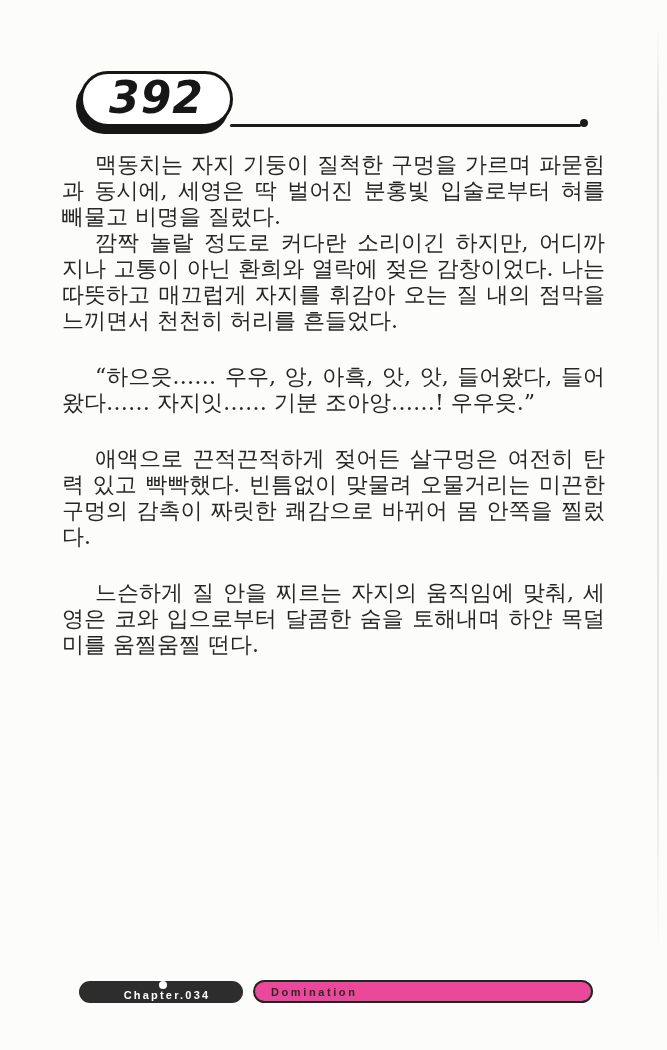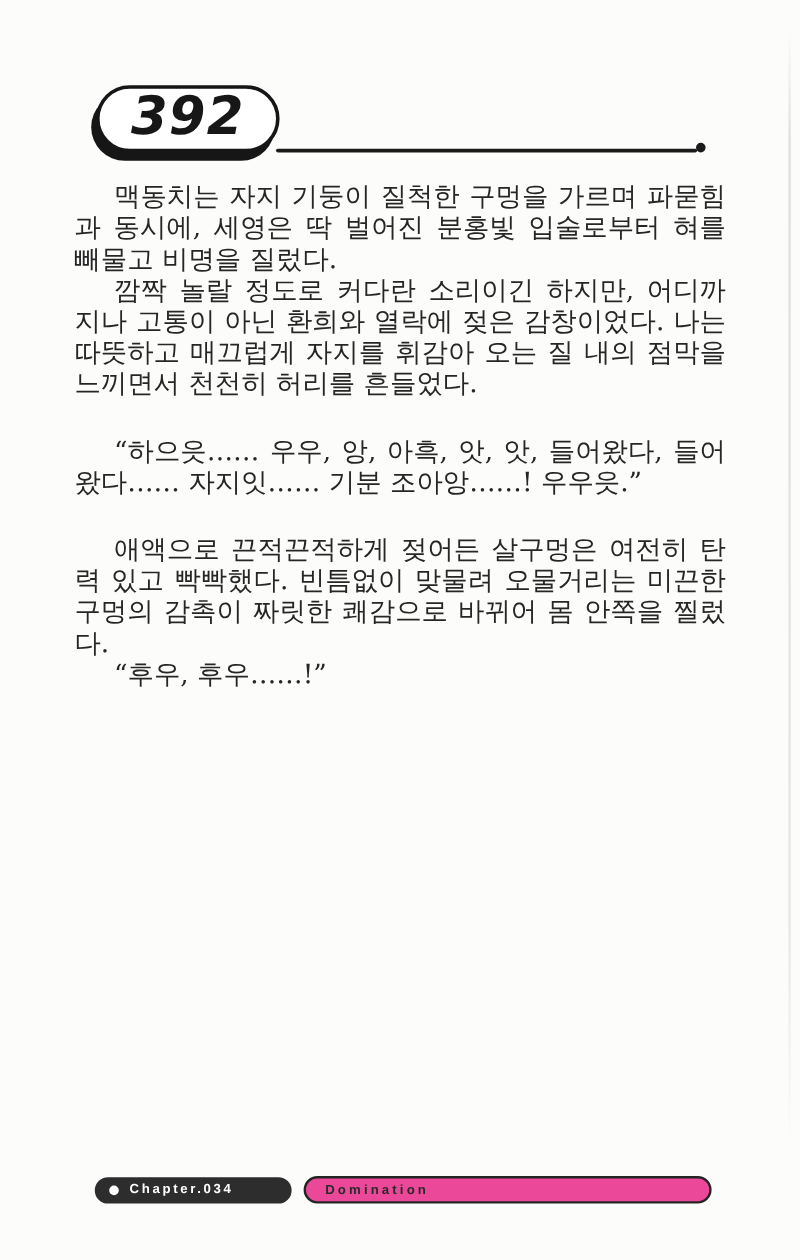--- a/index.html
+++ b/index.html
@@ -132,6 +132,7 @@
   <p>깜짝 놀랄 정도로 커다란 소리이긴 하지만, 어디까지나 고통이 아닌 환희와 열락에 젖은 감창이었다. 나는 따뜻하고 매끄럽게 자지를 휘감아 오는 질 내의 점막을 느끼면서 천천히 허리를 흔들었다.</p>
   <p class="block-gap">“하으읏…… 우우, 앙, 아흑, 앗, 앗, 들어왔다, 들어왔다…… 자지잇…… 기분 조아앙……! 우우읏.”</p>
   <p class="block-gap">애액으로 끈적끈적하게 젖어든 살구멍은 여전히 탄력 있고 빡빡했다. 빈틈없이 맞물려 오물거리는 미끈한 구멍의 감촉이 짜릿한 쾌감으로 바뀌어 몸 안쪽을 찔렀다.</p>
+  <p class="block-gap">느슨하게 질 안을 찌르는 자지의 움직임에 맞춰, 세영은 코와 입으로부터 달콤한 숨을 토해내며 하얀 목덜미를 움찔움찔 떤다.</p>
   <p>“후우, 후우……!”</p>
 </div>
 

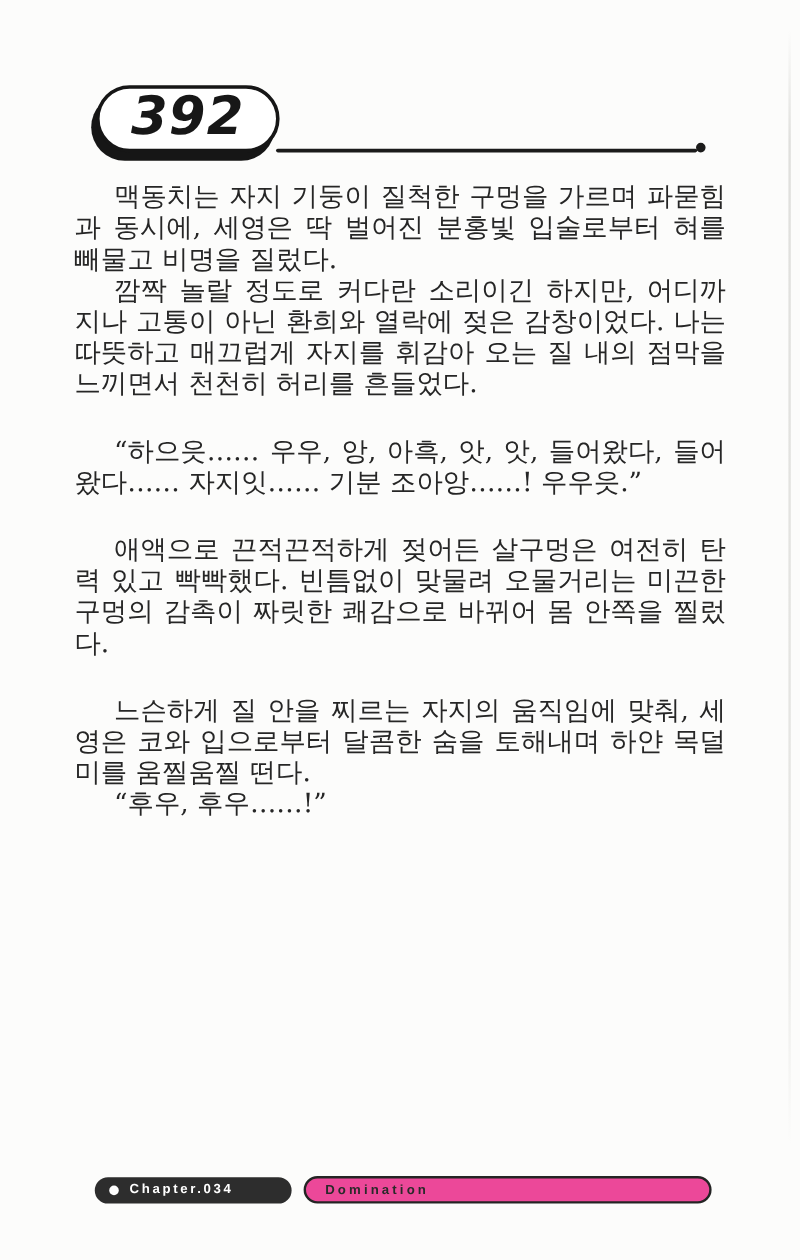--- a/index.html
+++ b/index.html
@@ -133,7 +133,6 @@
   <p class="block-gap">“하으읏…… 우우, 앙, 아흑, 앗, 앗, 들어왔다, 들어왔다…… 자지잇…… 기분 조아앙……! 우우읏.”</p>
   <p class="block-gap">애액으로 끈적끈적하게 젖어든 살구멍은 여전히 탄력 있고 빡빡했다. 빈틈없이 맞물려 오물거리는 미끈한 구멍의 감촉이 짜릿한 쾌감으로 바뀌어 몸 안쪽을 찔렀다.</p>
   <p class="block-gap">느슨하게 질 안을 찌르는 자지의 움직임에 맞춰, 세영은 코와 입으로부터 달콤한 숨을 토해내며 하얀 목덜미를 움찔움찔 떤다.</p>
-  <p>“후우, 후우……!”</p>
 </div>
 
 <div class="footer-chapter">

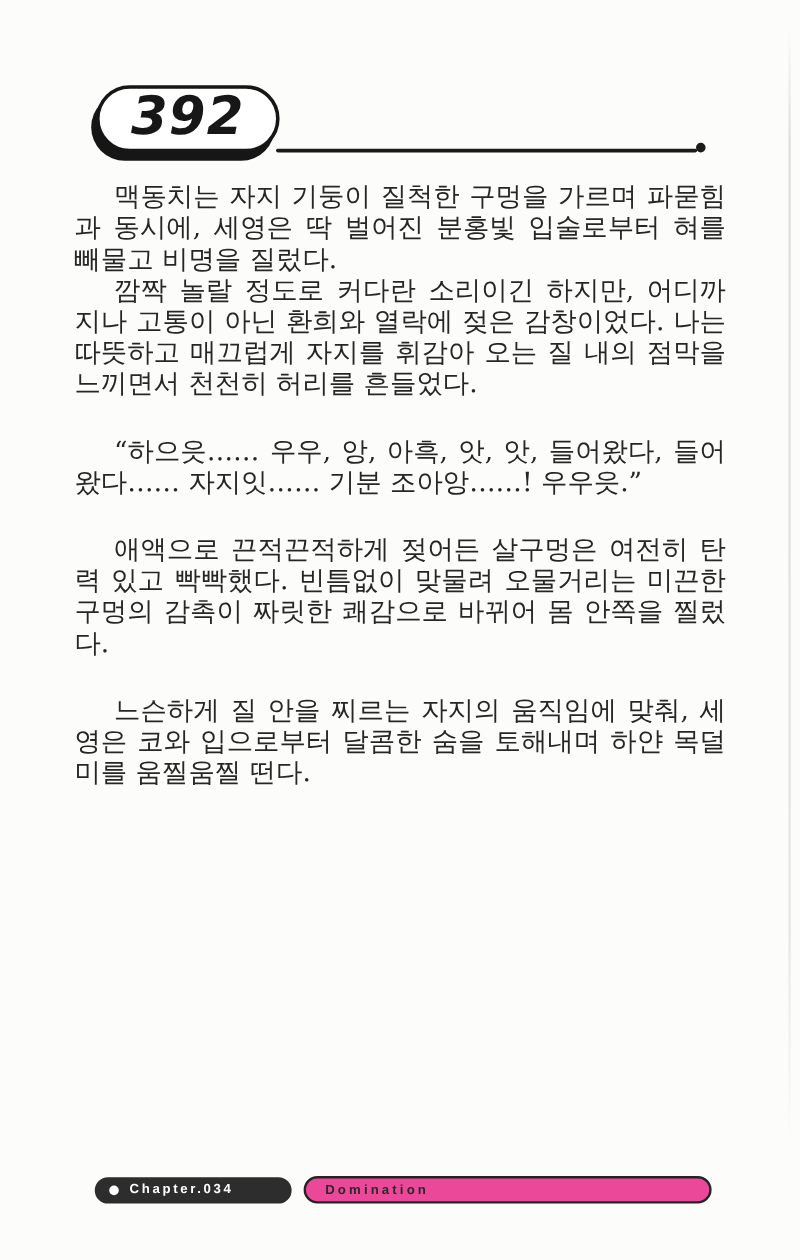--- a/index.html
+++ b/index.html
@@ -73,6 +73,7 @@
     border-radius: 11px;
     display: flex; align-items: center;
     padding-left: 12px;
+    flex-direction: column;
   }
   .chapter-bullet {
     width: 8px; height: 8px;

